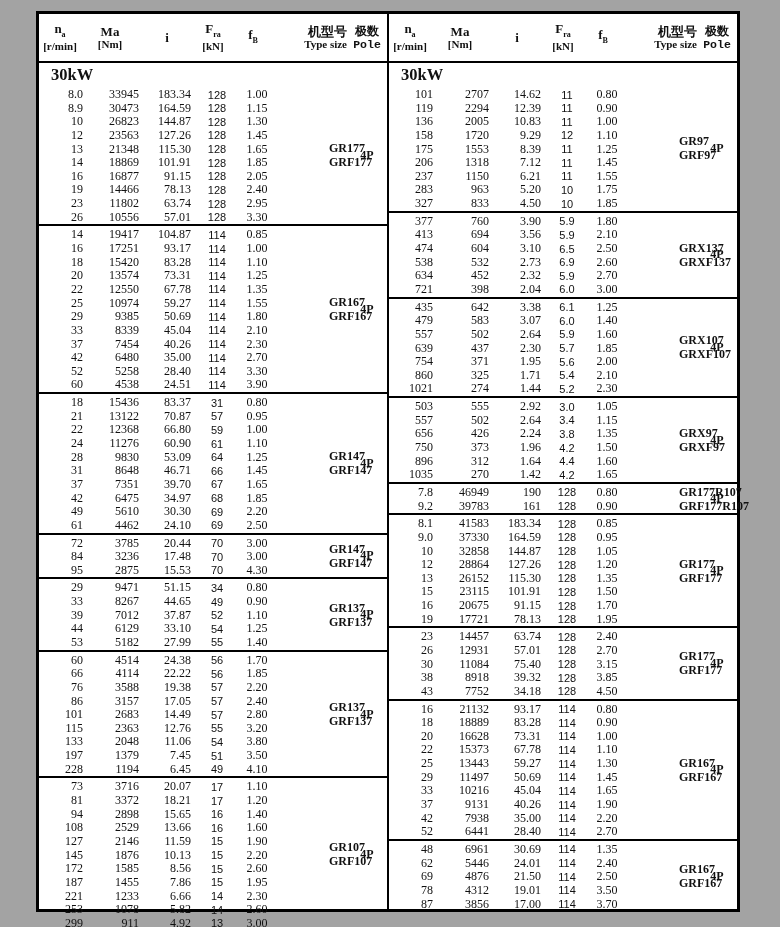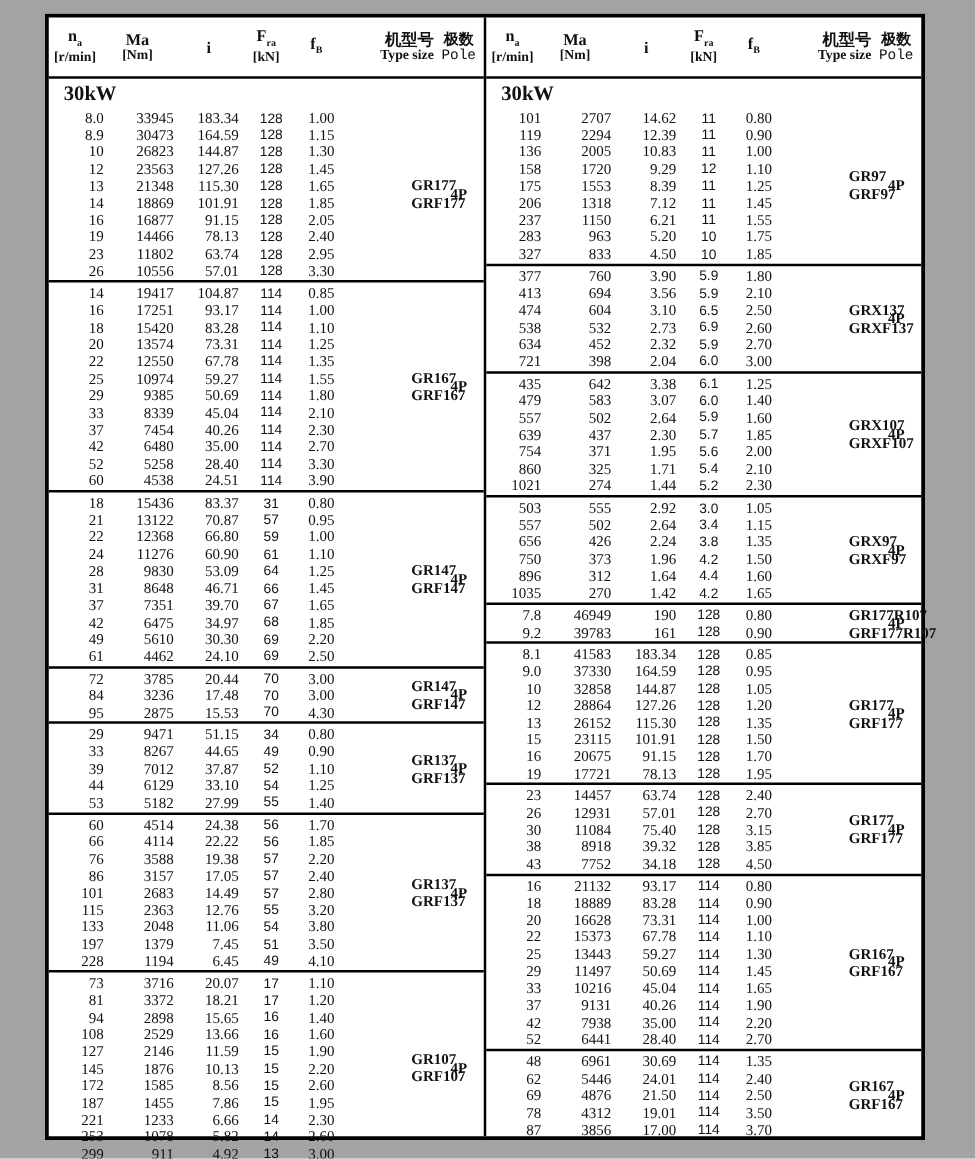--- a/index.html
+++ b/index.html
@@ -29,7 +29,7 @@
   .hunit{font-size:11px;}
   .hc.c-type{align-items:flex-end;padding-left:6px;margin-left:22px;}
   .hc.c-pole .hmain{font-size:12px;}
-  .hc.c-pole .pole-en{font-family:"Liberation Mono", monospace;font-size:11.5px;font-weight:normal;}
+  .hc.c-pole .pole-en{font-family:"Liberation Mono", monospace;font-size:11.5px;font-weight:bold;}
   .body{flex:1 1 auto;display:flex;flex-direction:column;}
   .section-title{
     flex:0 0 auto;height:23px;line-height:23px;font-size:16.5px;font-weight:bold;

